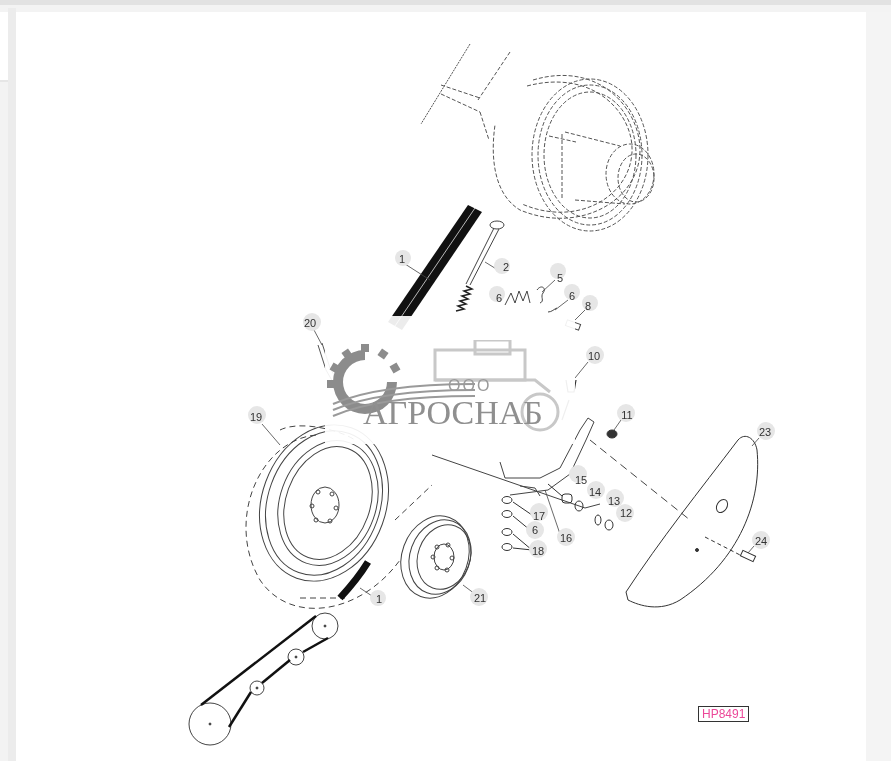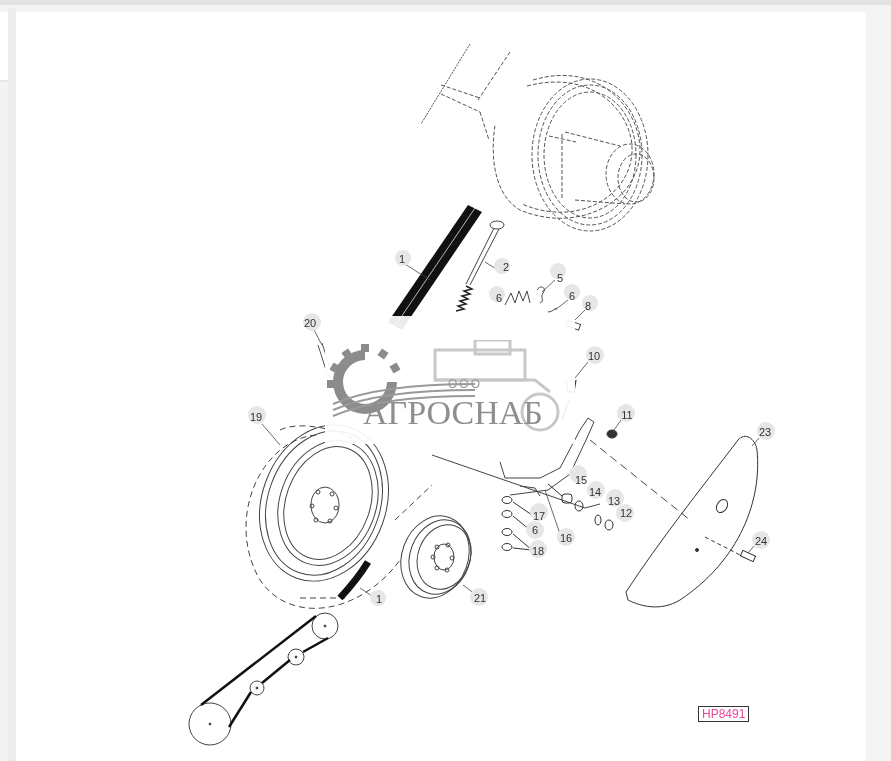--- a/index.html
+++ b/index.html
@@ -29,7 +29,7 @@
       background: rgba(255,255,255,0.92);
     }
     .wm-ooo {
-      position: absolute; left: 448px; top: 377px; font-size: 12px; color: #9a9a9a;
+      position: absolute; left: 448px; top: 377px; font-size: 16px; color: #9a9a9a;
       letter-spacing: 2px; font-family: "Liberation Sans", sans-serif;
     }
     .wm-name {

